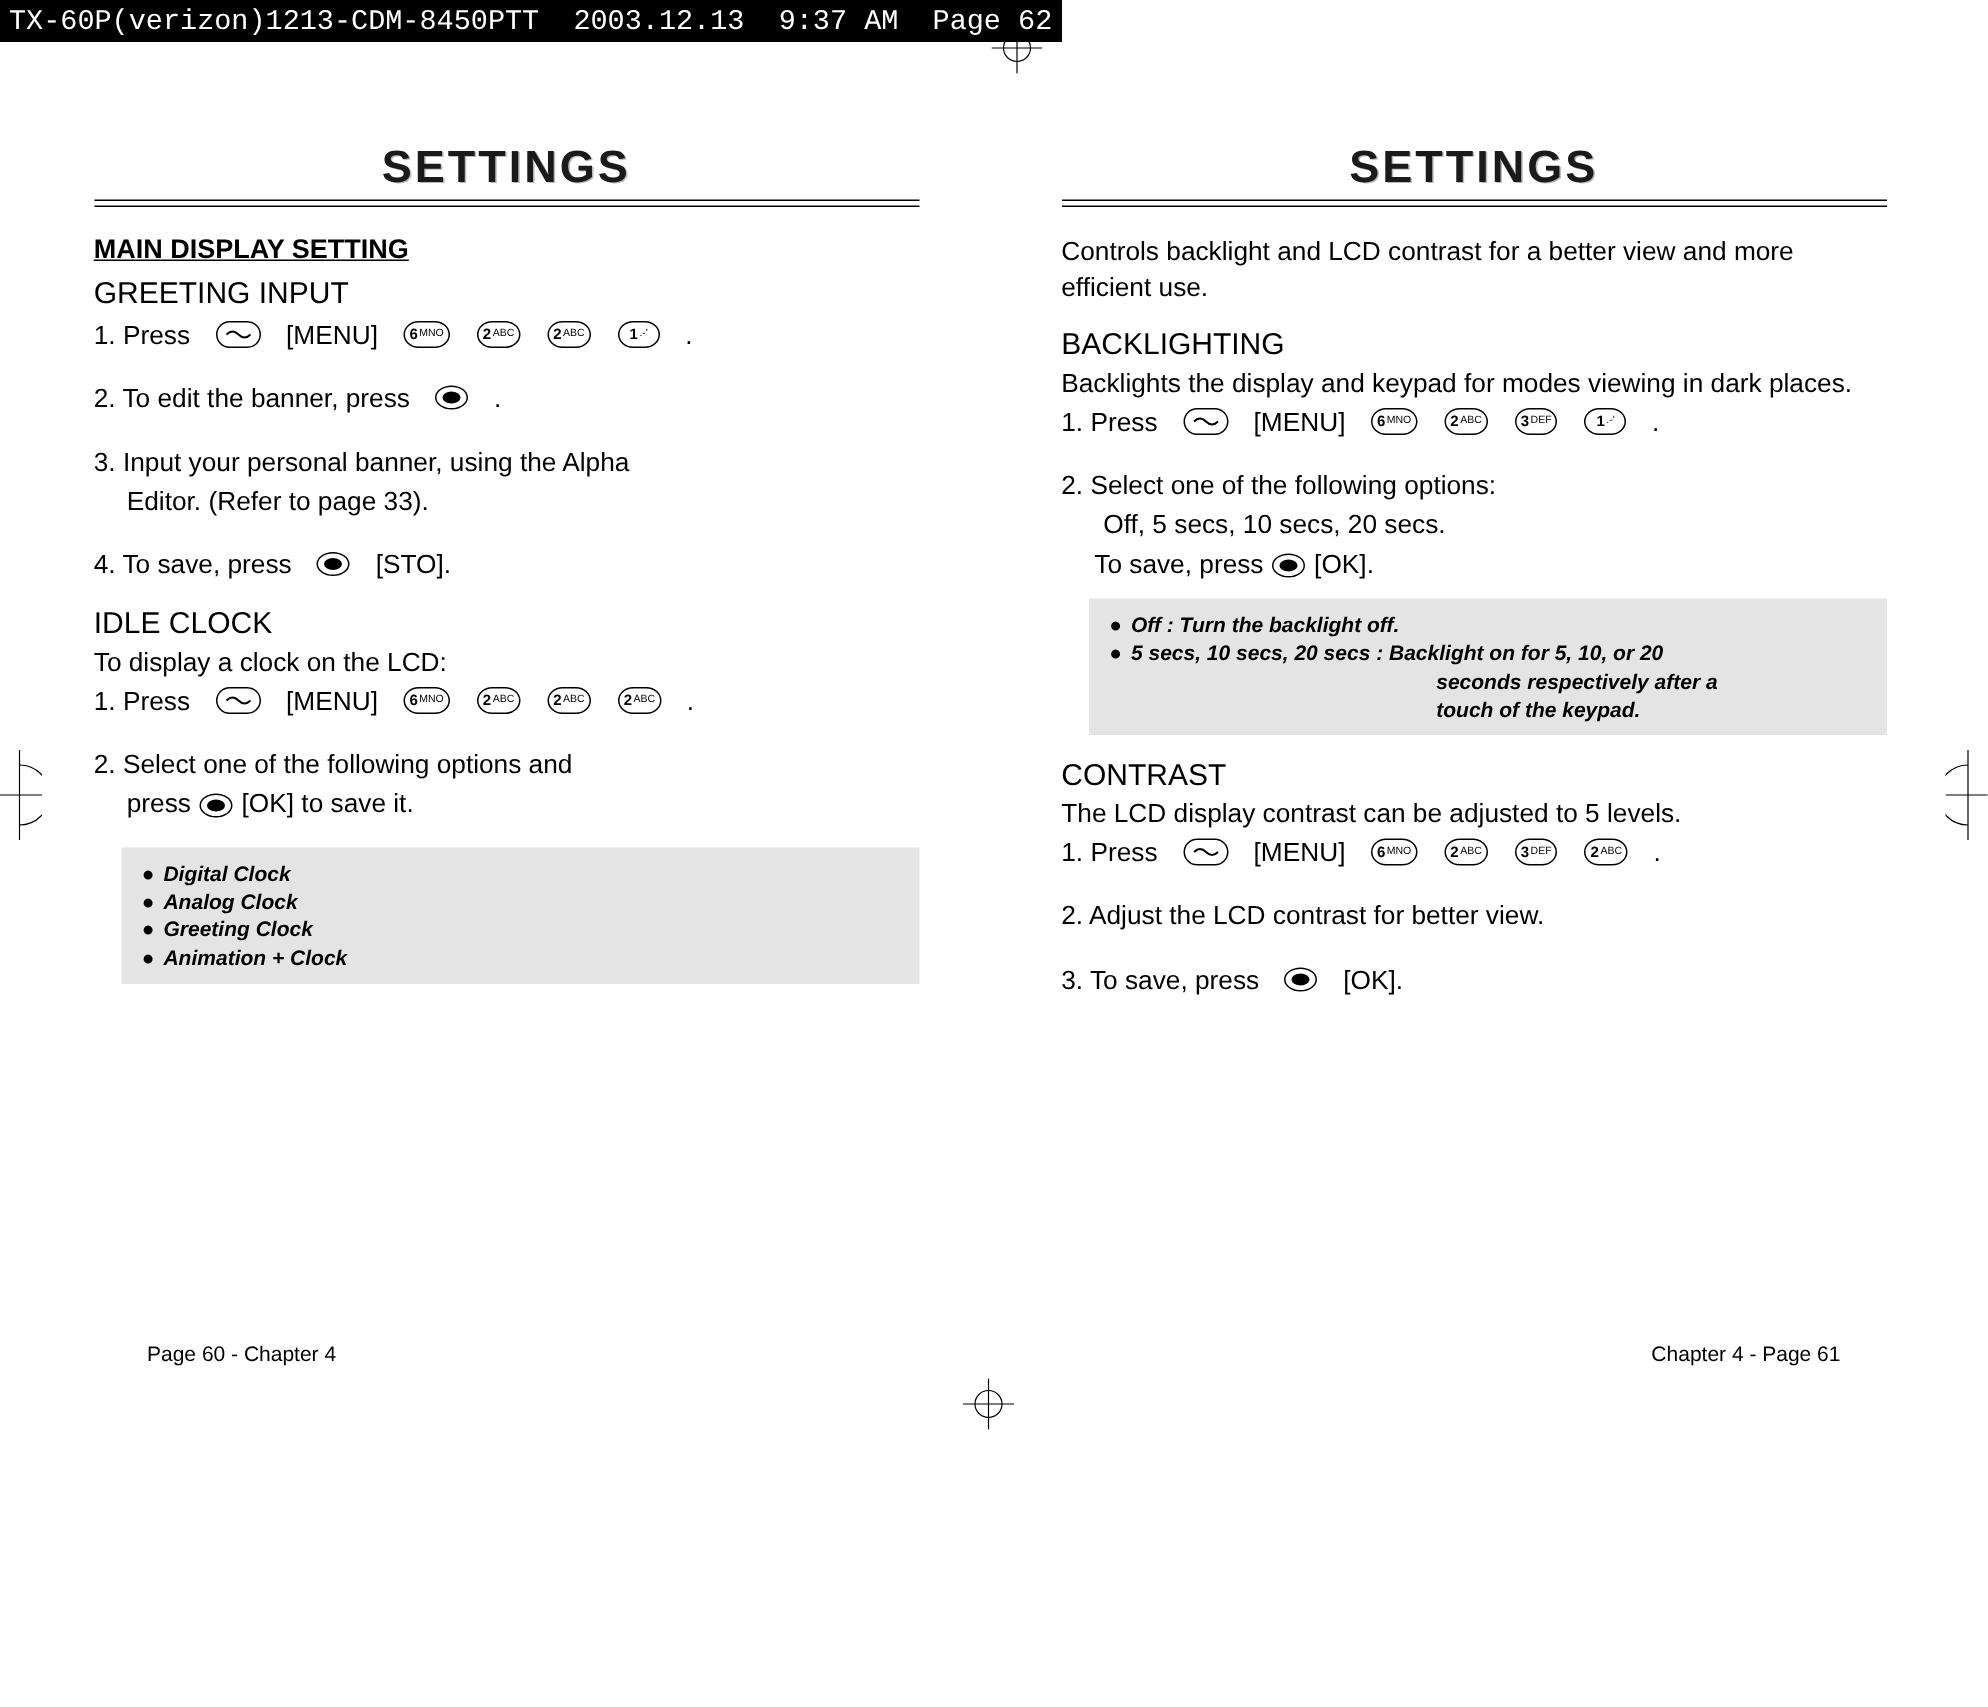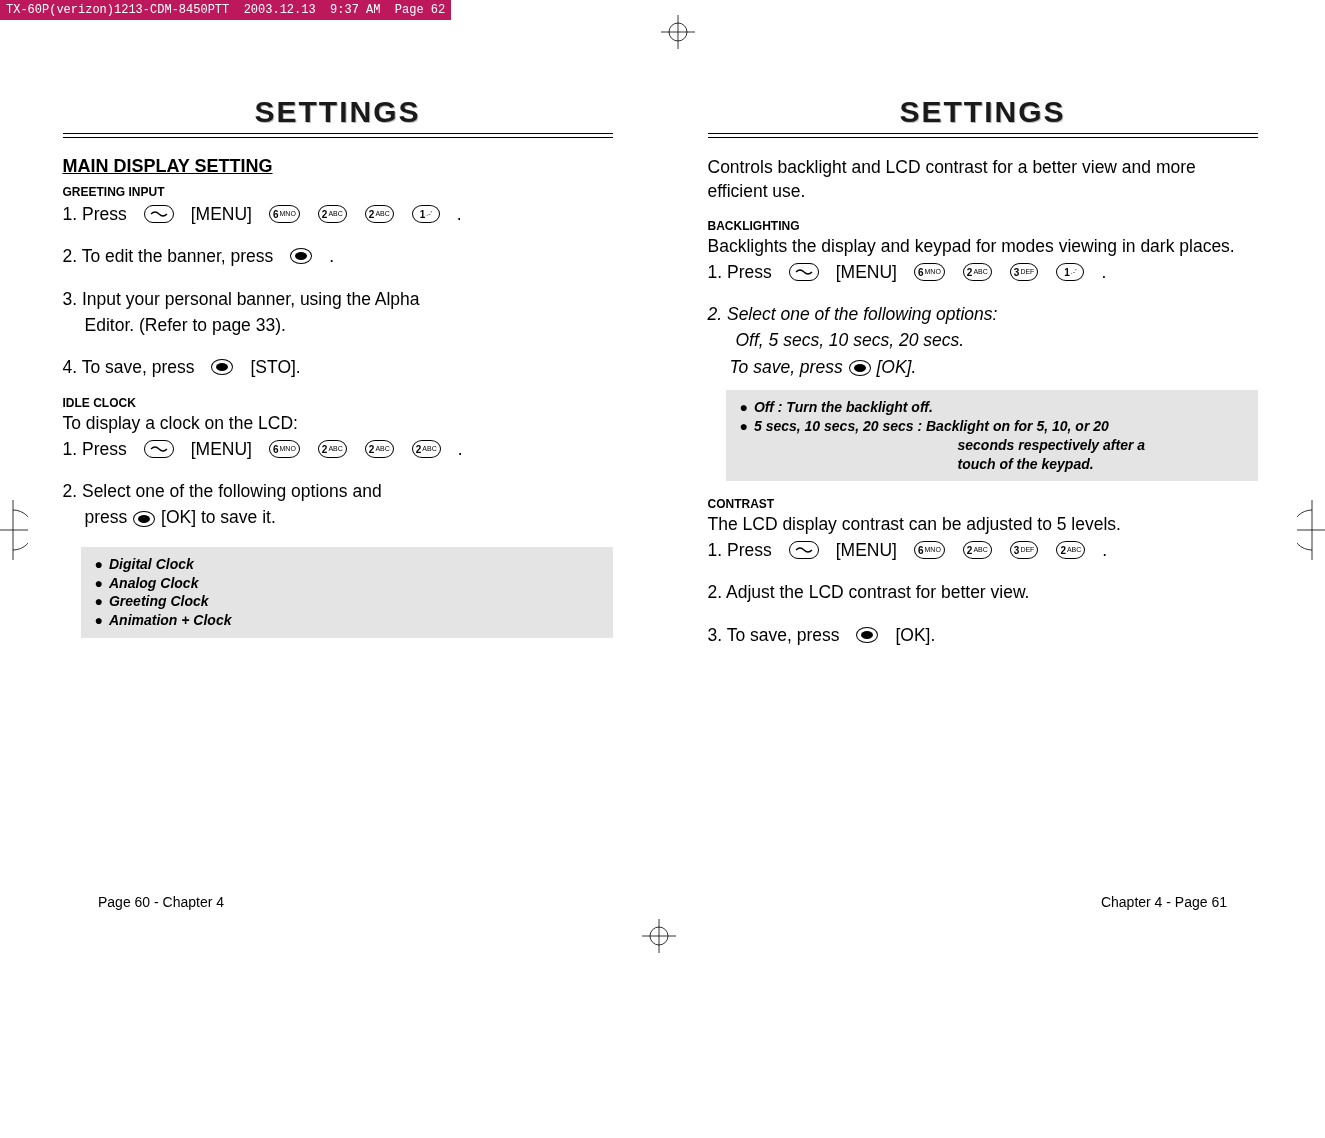--- a/index.html
+++ b/index.html
@@ -15,10 +15,10 @@
   .top-bar {
     position: absolute;
     top: 0; left: 0;
-    background: #be185d;
+    background: #000000;
     color: #fff;
     font-family: "Courier New", monospace;
-    font-size: 12px;
+    font-size: 19px;
     padding: 3px 6px;
     white-space: pre;
   }

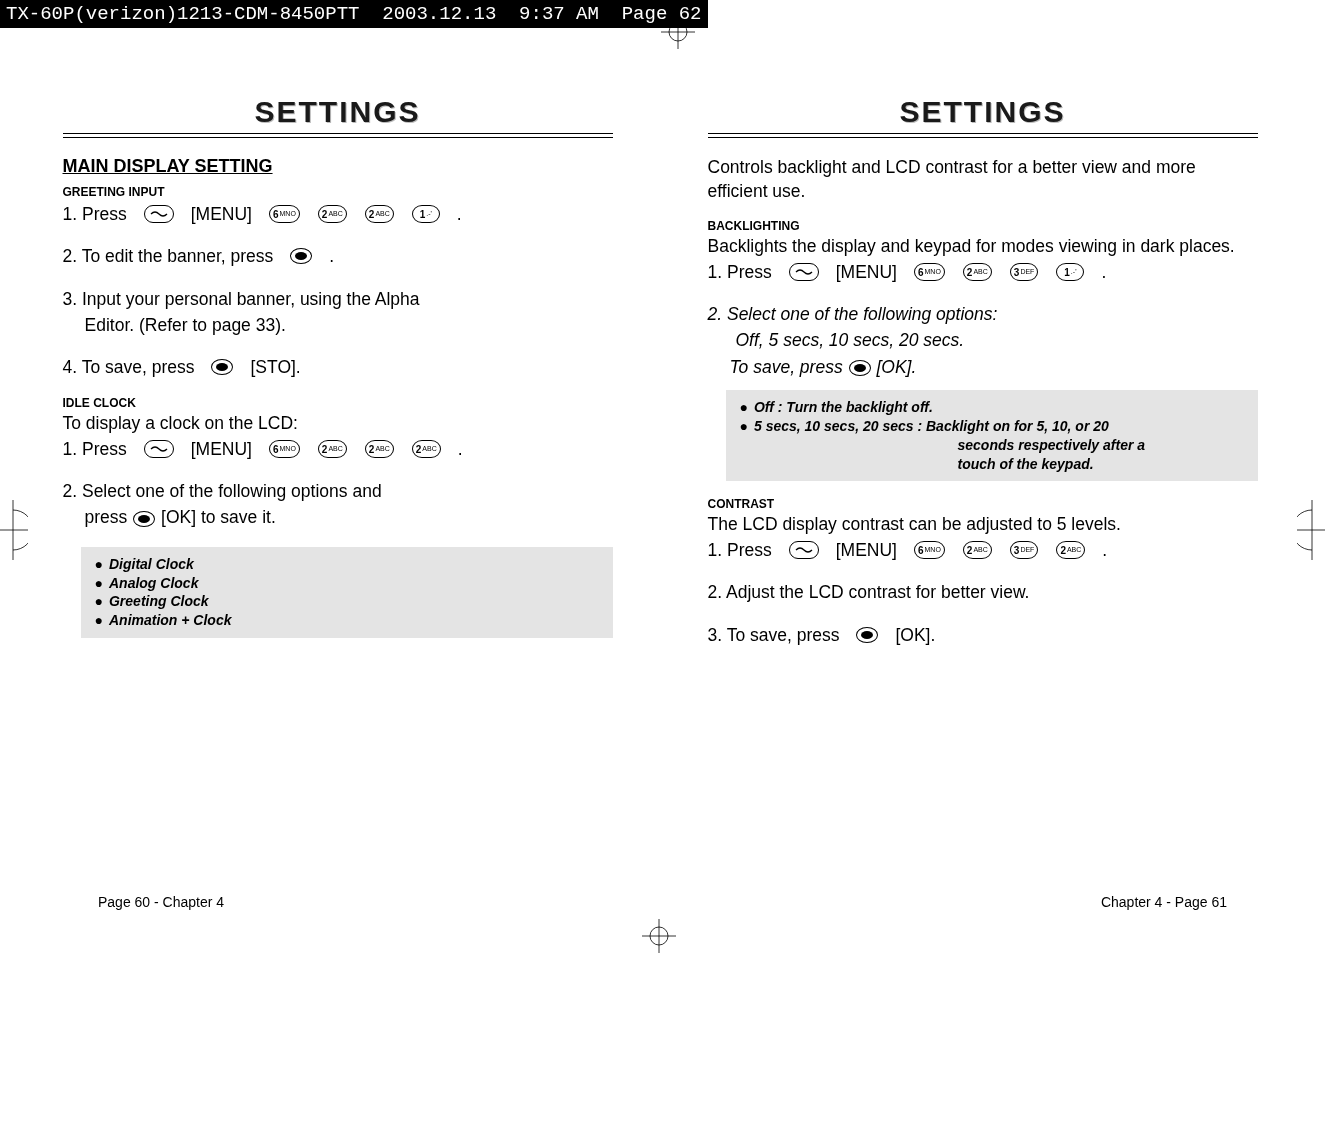--- a/index.html
+++ b/index.html
@@ -70,8 +70,8 @@
     margin-bottom: 16px;
   }
   .sub-head {
-    font-weight: bold;
-    font-size: 12px;
+    font-weight: normal;
+    font-size: 20px;
     margin-bottom: 2px;
   }
   .step {

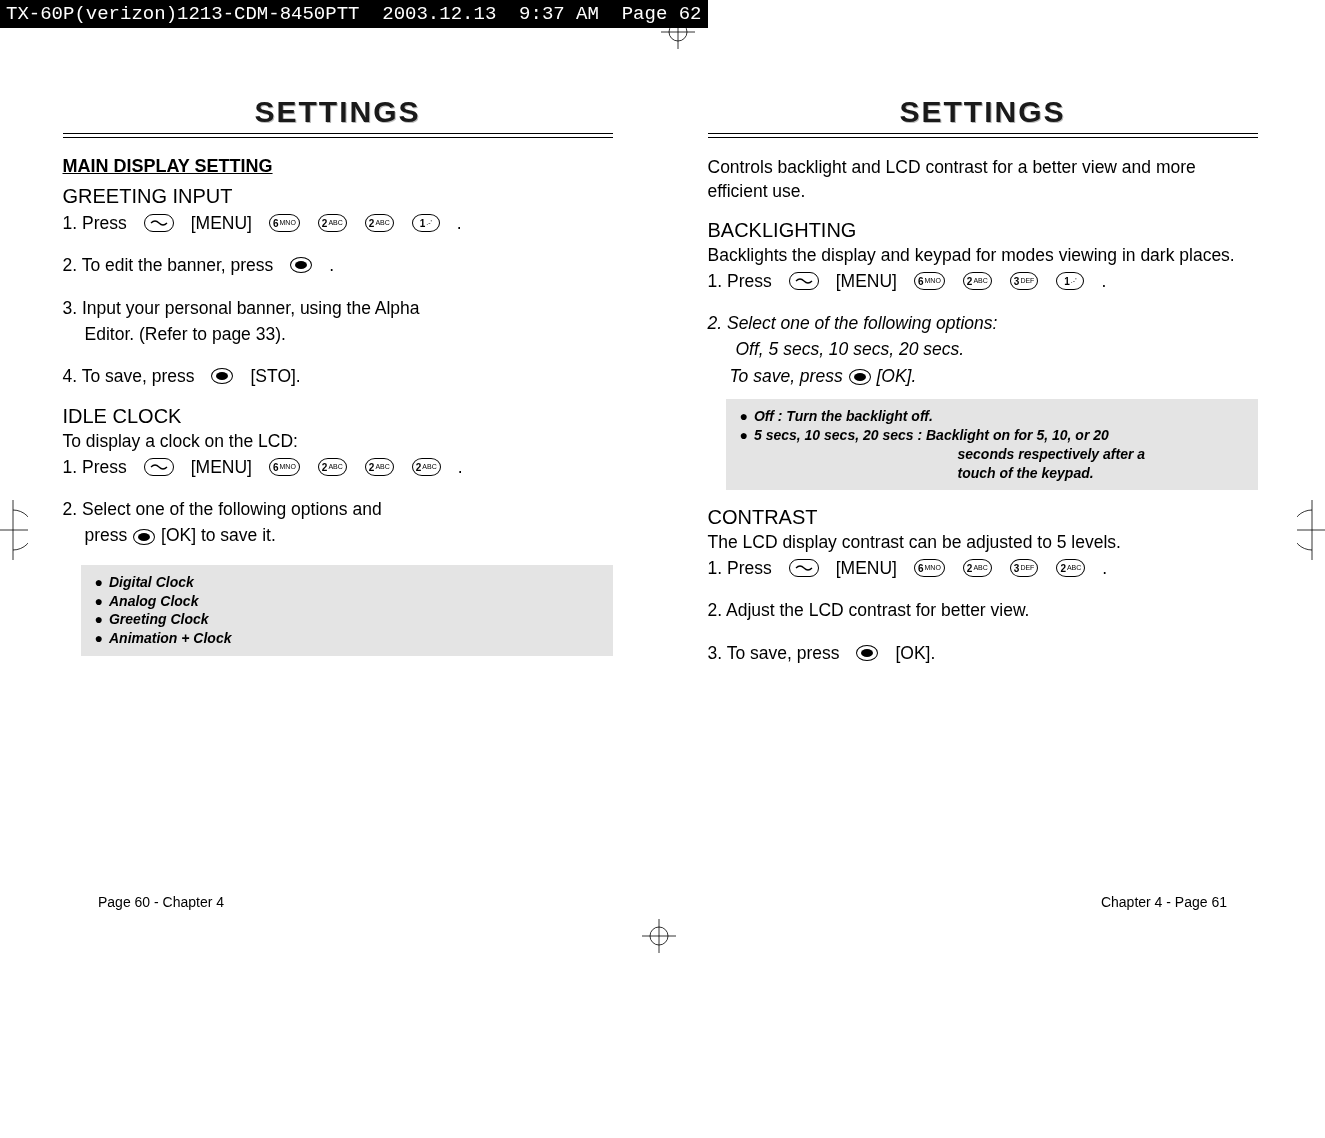--- a/index.html
+++ b/index.html
@@ -342,7 +342,7 @@
       </span>
     </div>
 
-    <div class="step" style="display:block; margin-bottom:10px;font-style:italic;">
+    <div class="step" style="display:block; margin-bottom:10px;">
       <span>2. Select one of the following options:</span>
       <span class="indent-block" style="padding-left:28px;">Off, 5 secs, 10 secs, 20 secs.</span>
       <span class="indent-block step-inline" style="padding-left:22px;">

